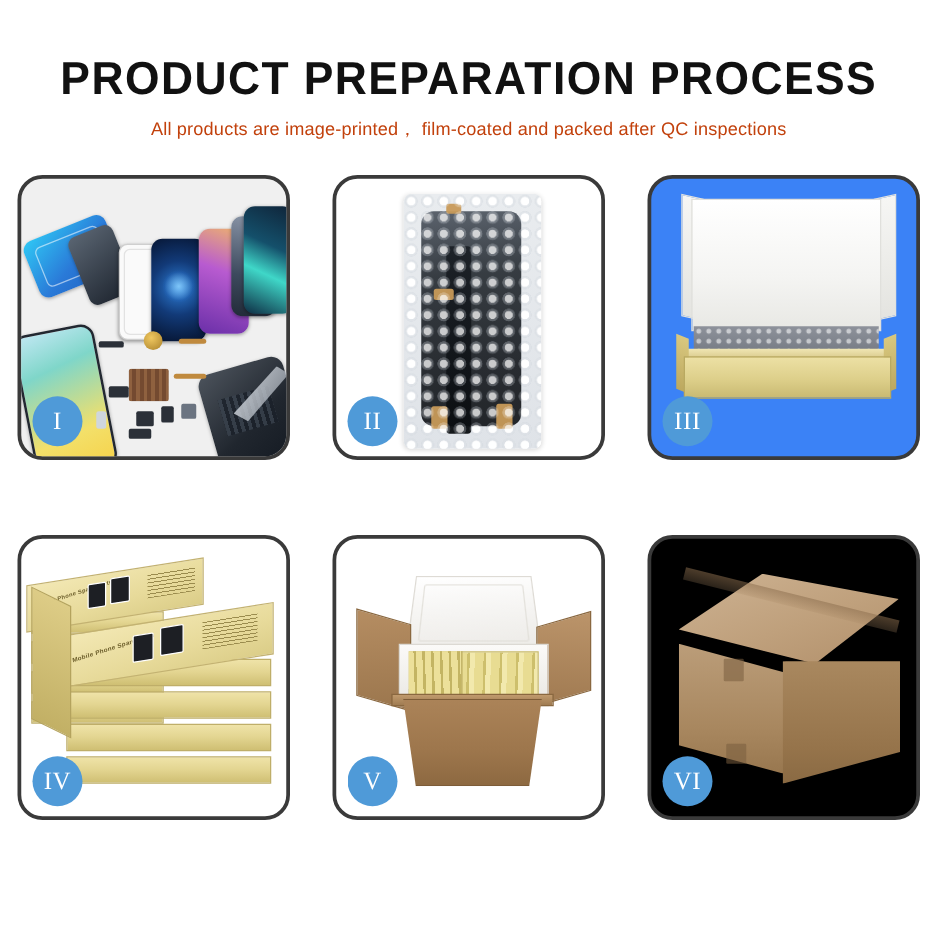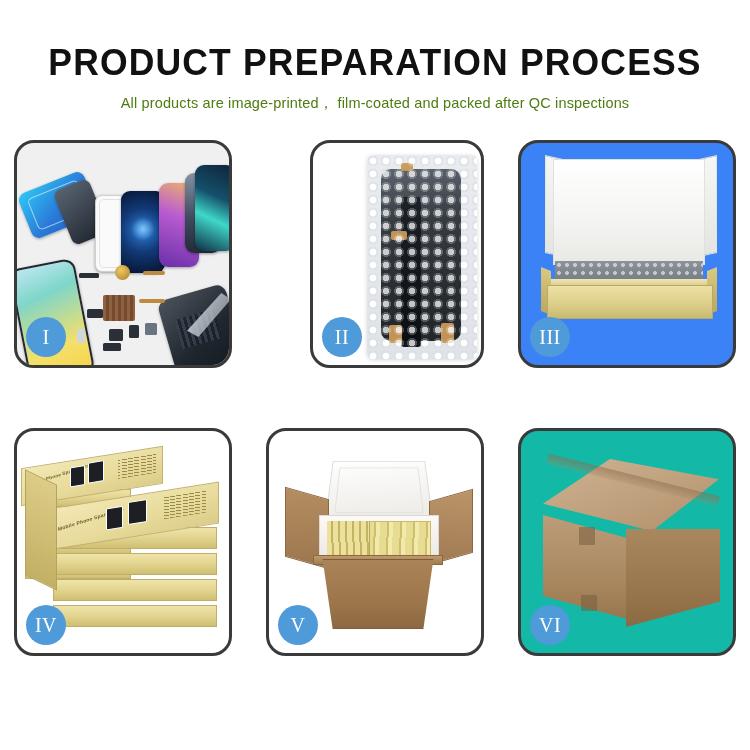--- a/index.html
+++ b/index.html
@@ -33,7 +33,7 @@
     padding-top: 10px;
     font-size: 14.5px;
     font-weight: 400;
-    color: #4d7c0f;
+    color: #c2410c;
     letter-spacing: 0.15px;
     white-space: nowrap;
   }

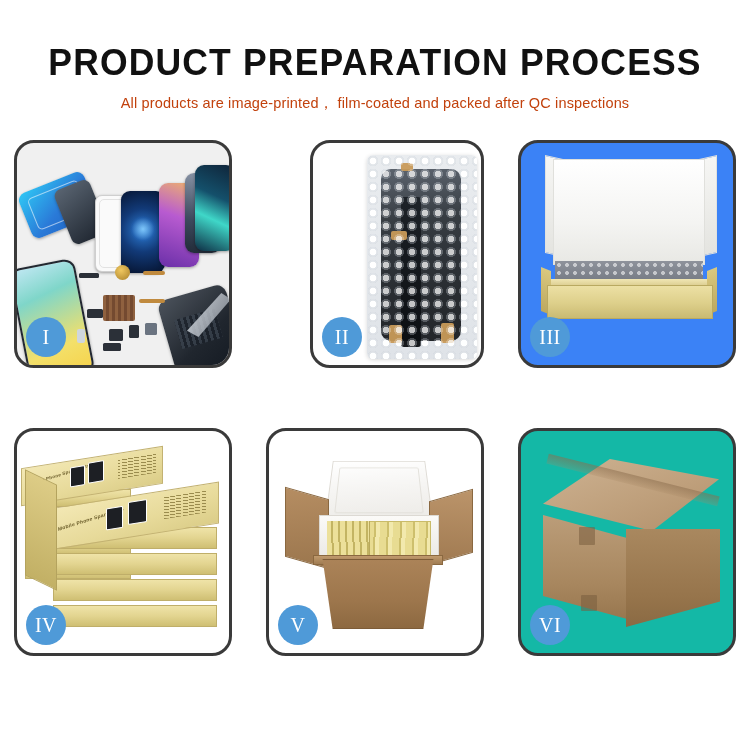--- a/index.html
+++ b/index.html
@@ -159,7 +159,7 @@
   }
 
   
-  .p2 { background: #ffffff; margin-left: 44px; }
+  .p2 { background: #ffffff; }
   .bubble-bag {
     position:absolute; left:54px; top:12px; width:110px; height:204px;
     background:

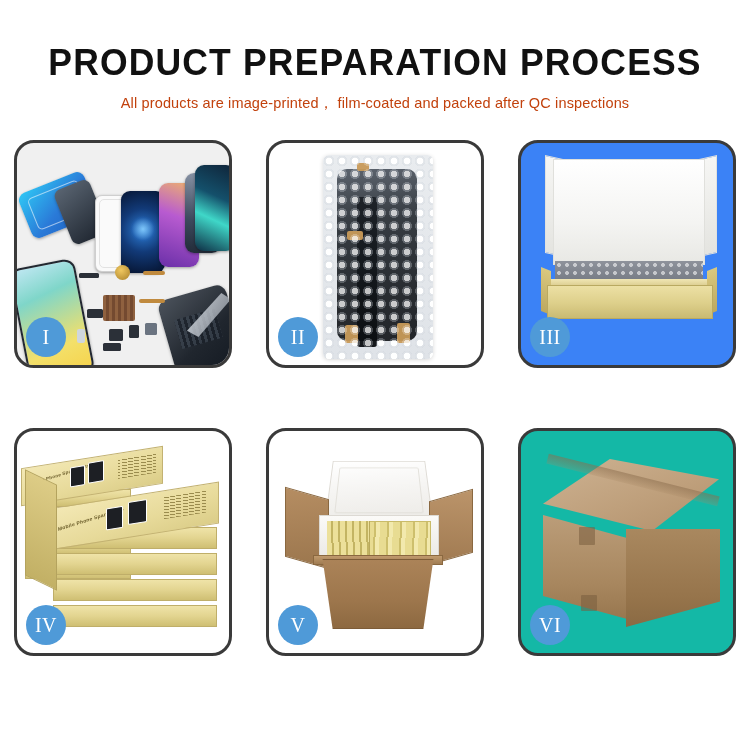--- a/index.html
+++ b/index.html
@@ -306,7 +306,7 @@
   }
 
   
-  .p6 { background:#14b8a6; }
+  .p6 { background:#000000; }
   .c-top {
     position:absolute; left:22px; top:28px; width:176px; height:72px;
     background: linear-gradient(160deg,#cdb292 0%, #bfa07c 55%, #b2906b 100%);

